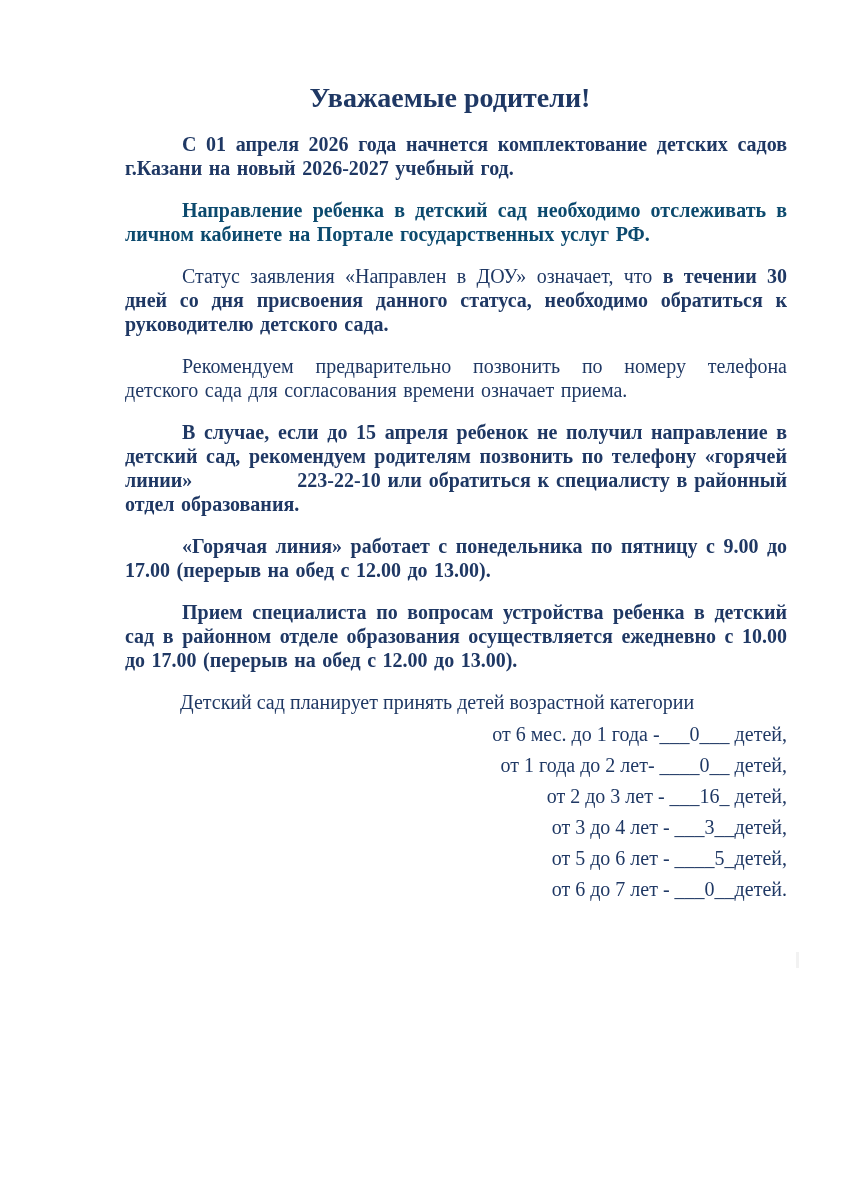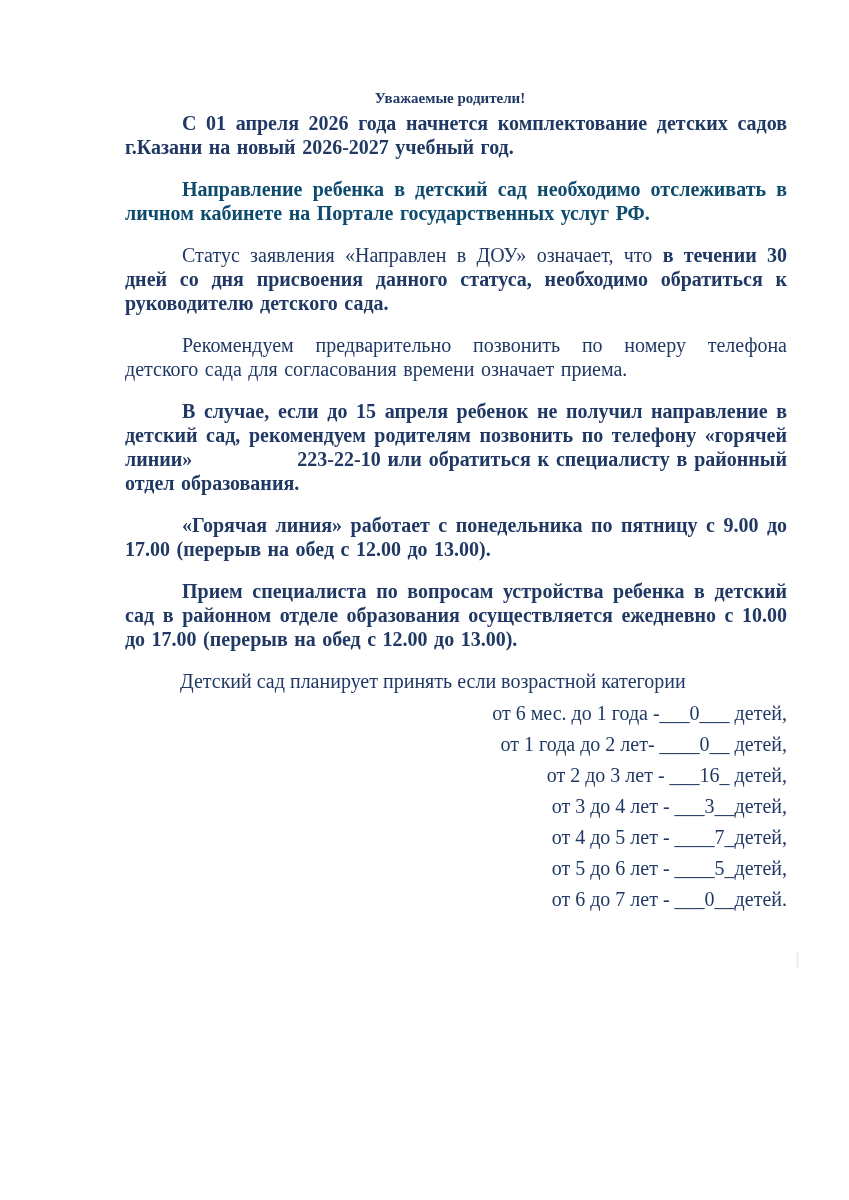--- a/index.html
+++ b/index.html
@@ -25,10 +25,11 @@
     font-size: 20px;
   }
   .doc-title {
-    font-size: 15px;
+    font-size: 28px;
     font-weight: bold;
     text-align: center;
     line-height: 26px;
+    margin-bottom: 21px;
     color: #1F3864;
   }
   .para {

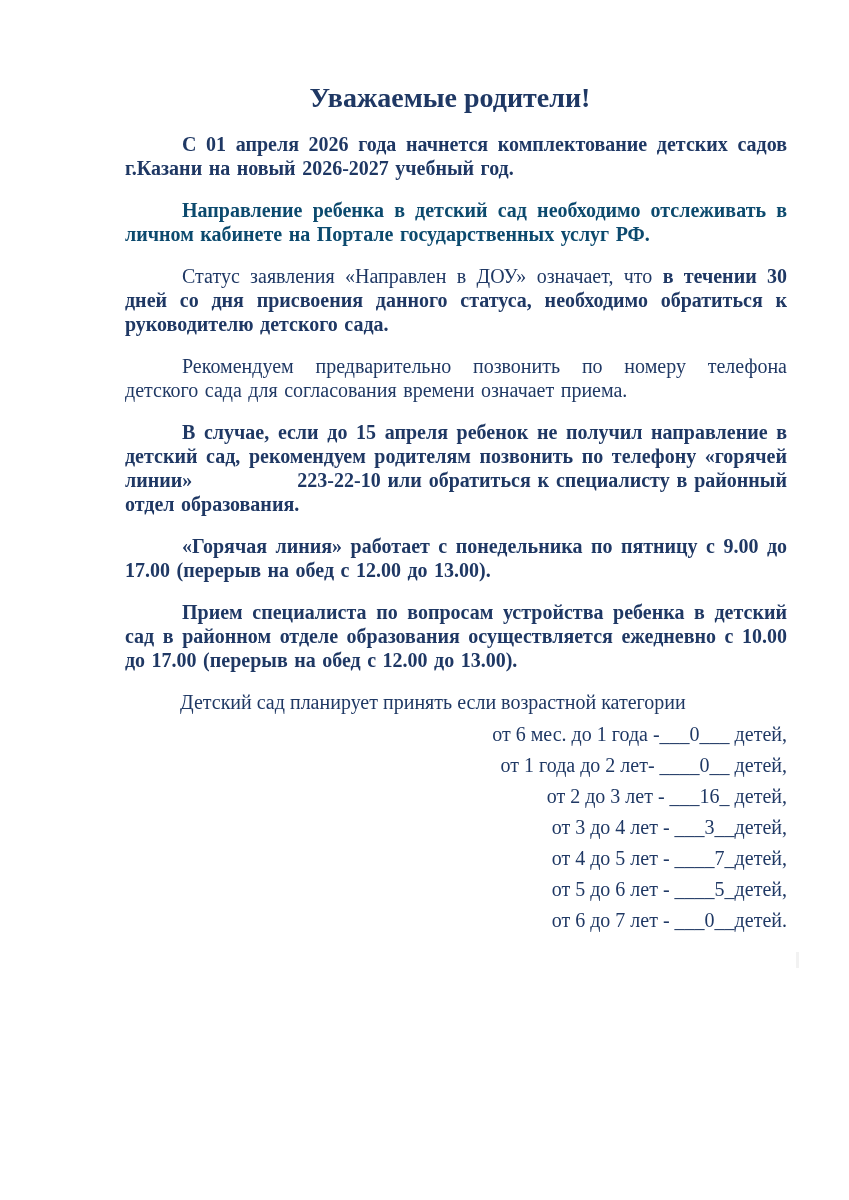--- a/index.html
+++ b/index.html
@@ -88,7 +88,7 @@
 
     <p class="para bold">Прием специалиста по вопросам устройства ребенка в детский сад в районном отделе образования осуществляется ежедневно с 10.00 до 17.00 (перерыв на обед с 12.00 до 13.00).</p>
 
-    <div class="lead-in">Детский сад планирует принять если возрастной категории</div>
+    <div class="lead-in">Детский сад планирует принять детей возрастной категории</div>
 
     <div class="age-list">
       <div class="age-item">от 6 мес. до 1 года -___0___ детей,</div>

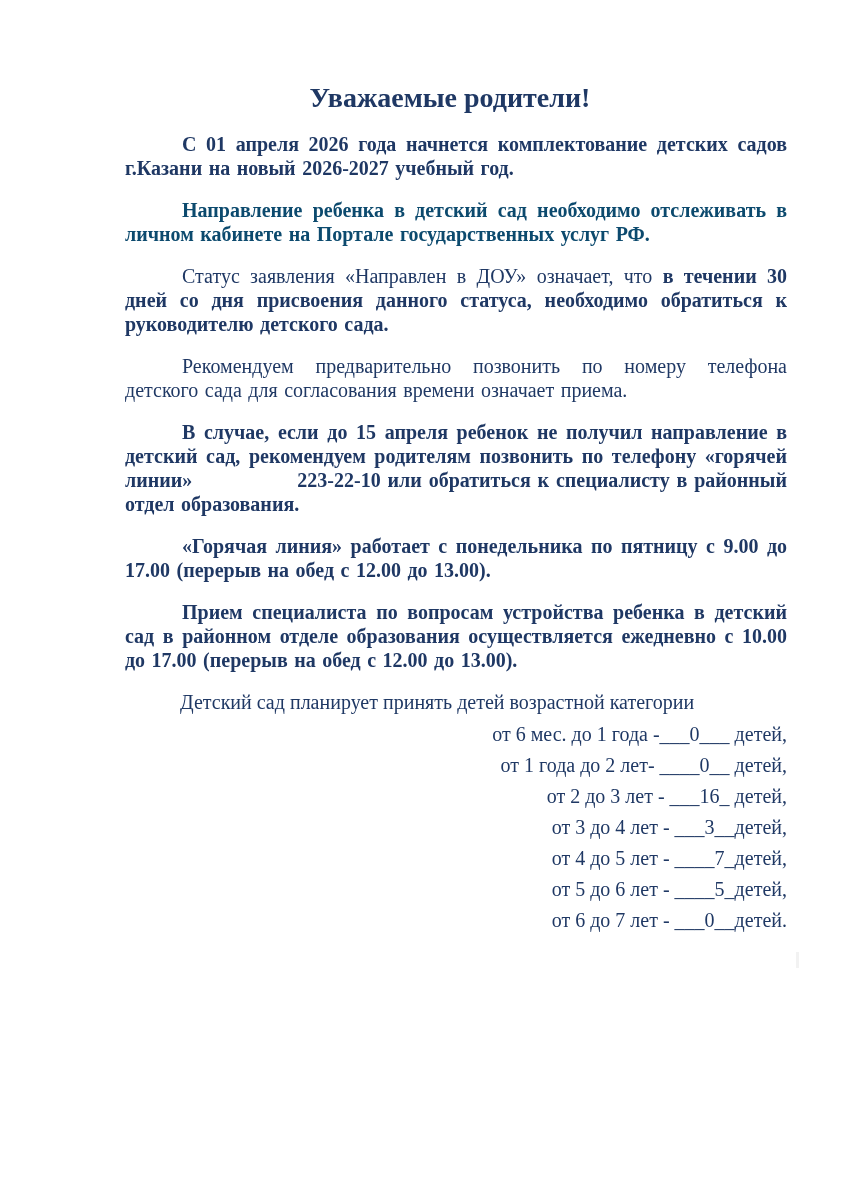--- a/index.html
+++ b/index.html
@@ -95,7 +95,6 @@
       <div class="age-item">от 1 года до 2 лет- ____0__ детей,</div>
       <div class="age-item">от 2 до 3 лет - ___16_ детей,</div>
       <div class="age-item">от 3 до 4 лет - ___3__детей,</div>
-      <div class="age-item">от 4 до 5 лет - ____7_детей,</div>
       <div class="age-item">от 5 до 6 лет - ____5_детей,</div>
       <div class="age-item">от 6 до 7 лет - ___0__детей.</div>
     </div>

